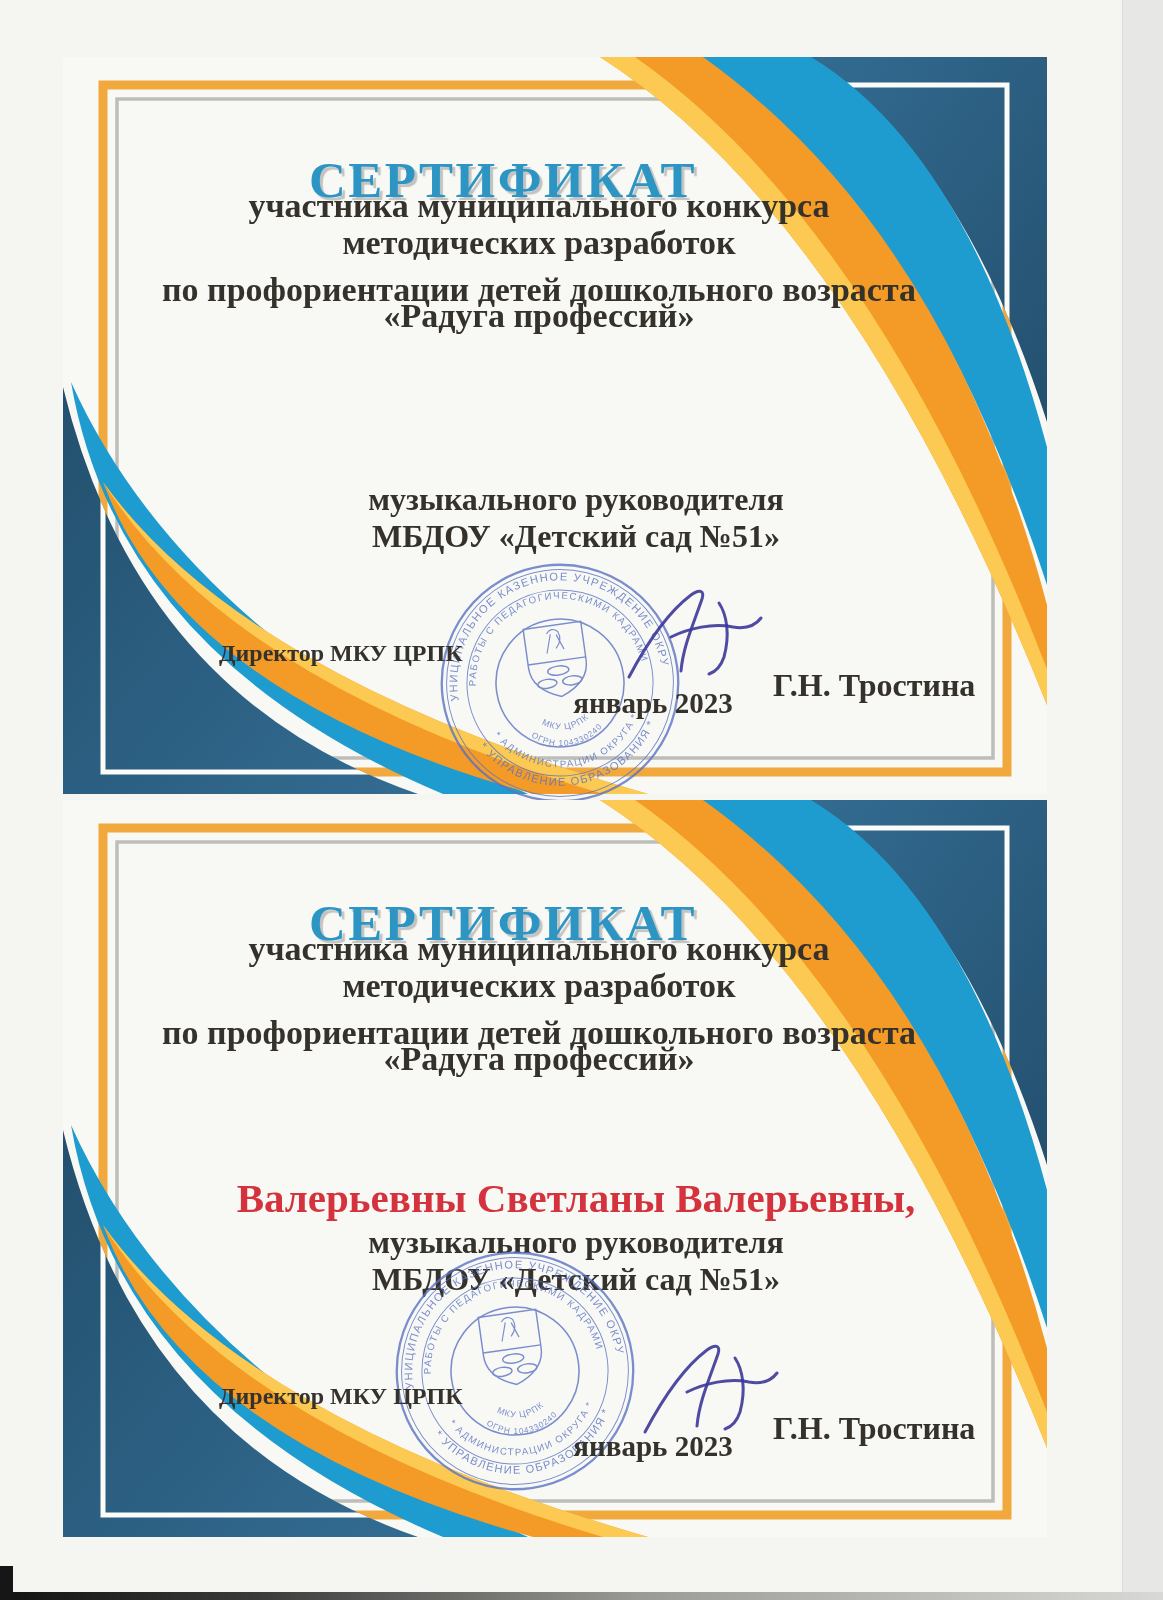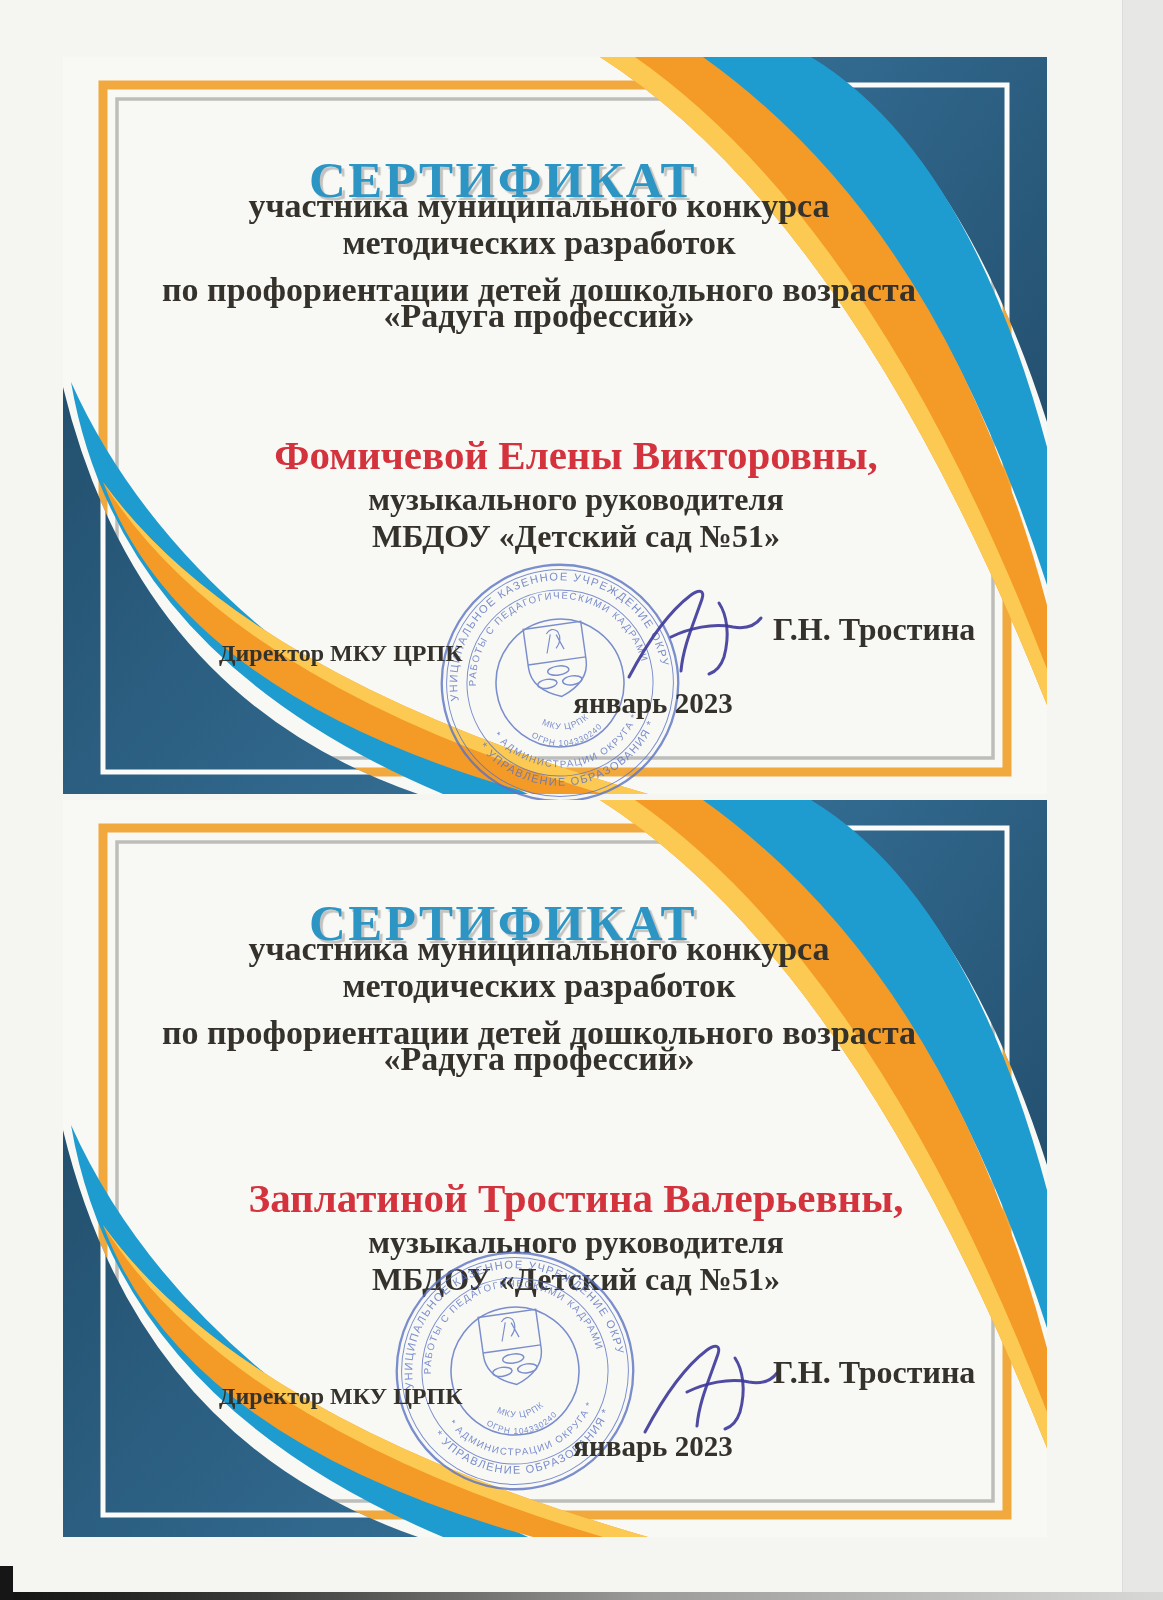--- a/index.html
+++ b/index.html
@@ -90,7 +90,6 @@
     <div class="txt sub s1">методических разработок</div>
     <div class="txt sub s2">по профориентации детей дошкольного возраста</div>
     <div class="txt sub s3">«Радуга профессий»</div>
-    <div class="txt name">Фомичевой Елены Викторовны,</div>
     <div class="txt role r0">музыкального руководителя</div>
     <div class="txt role r1">МБДОУ «Детский сад №51»</div>
 

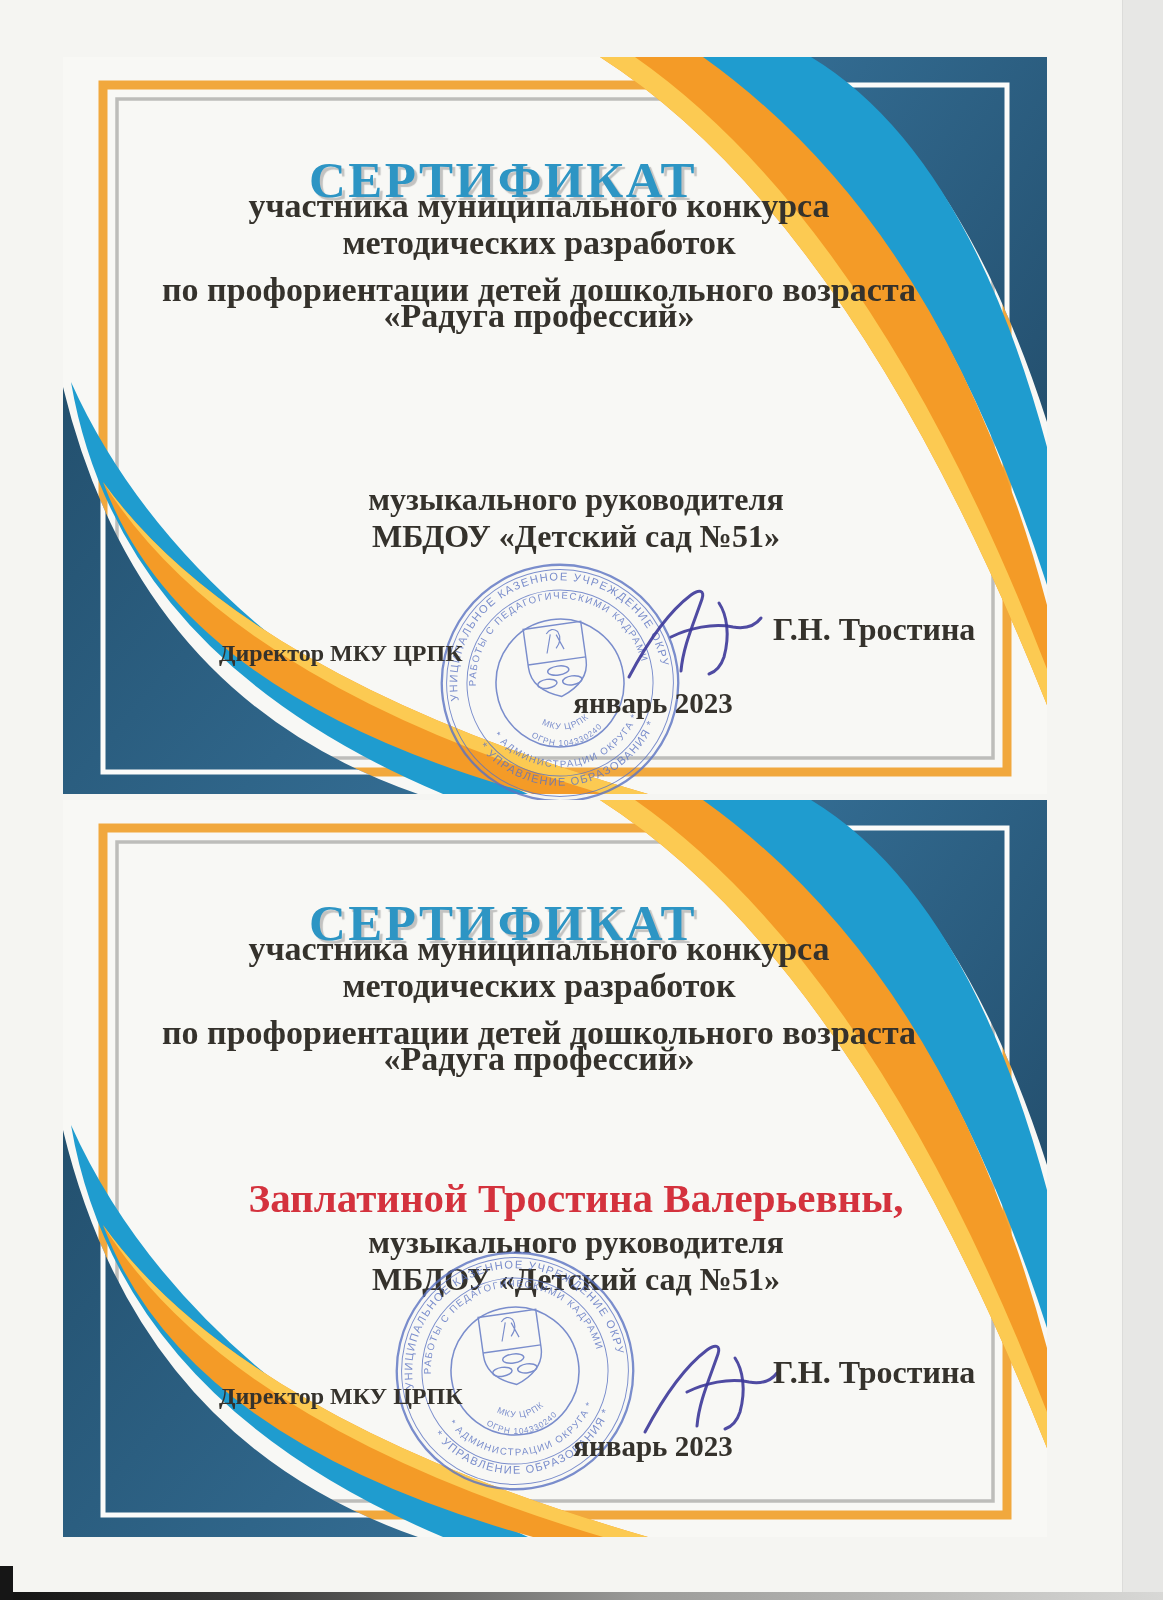--- a/index.html
+++ b/index.html
@@ -26,7 +26,7 @@
   .role{left:73px;width:880px;font-size:32px;}
   .r0{top:426px}.r1{top:463px}
   .director{left:156px;top:584px;font-size:24px;text-align:left;}
-  .signer{left:710px;top:556px;font-size:32px;text-align:right;}
+  .signer{left:710px;top:612px;font-size:32px;text-align:right;}
   .date{left:150px;top:631px;width:880px;font-size:29px;}
 
   .stamp{position:absolute;width:252px;height:252px;opacity:.8;transform:rotate(-8deg);}

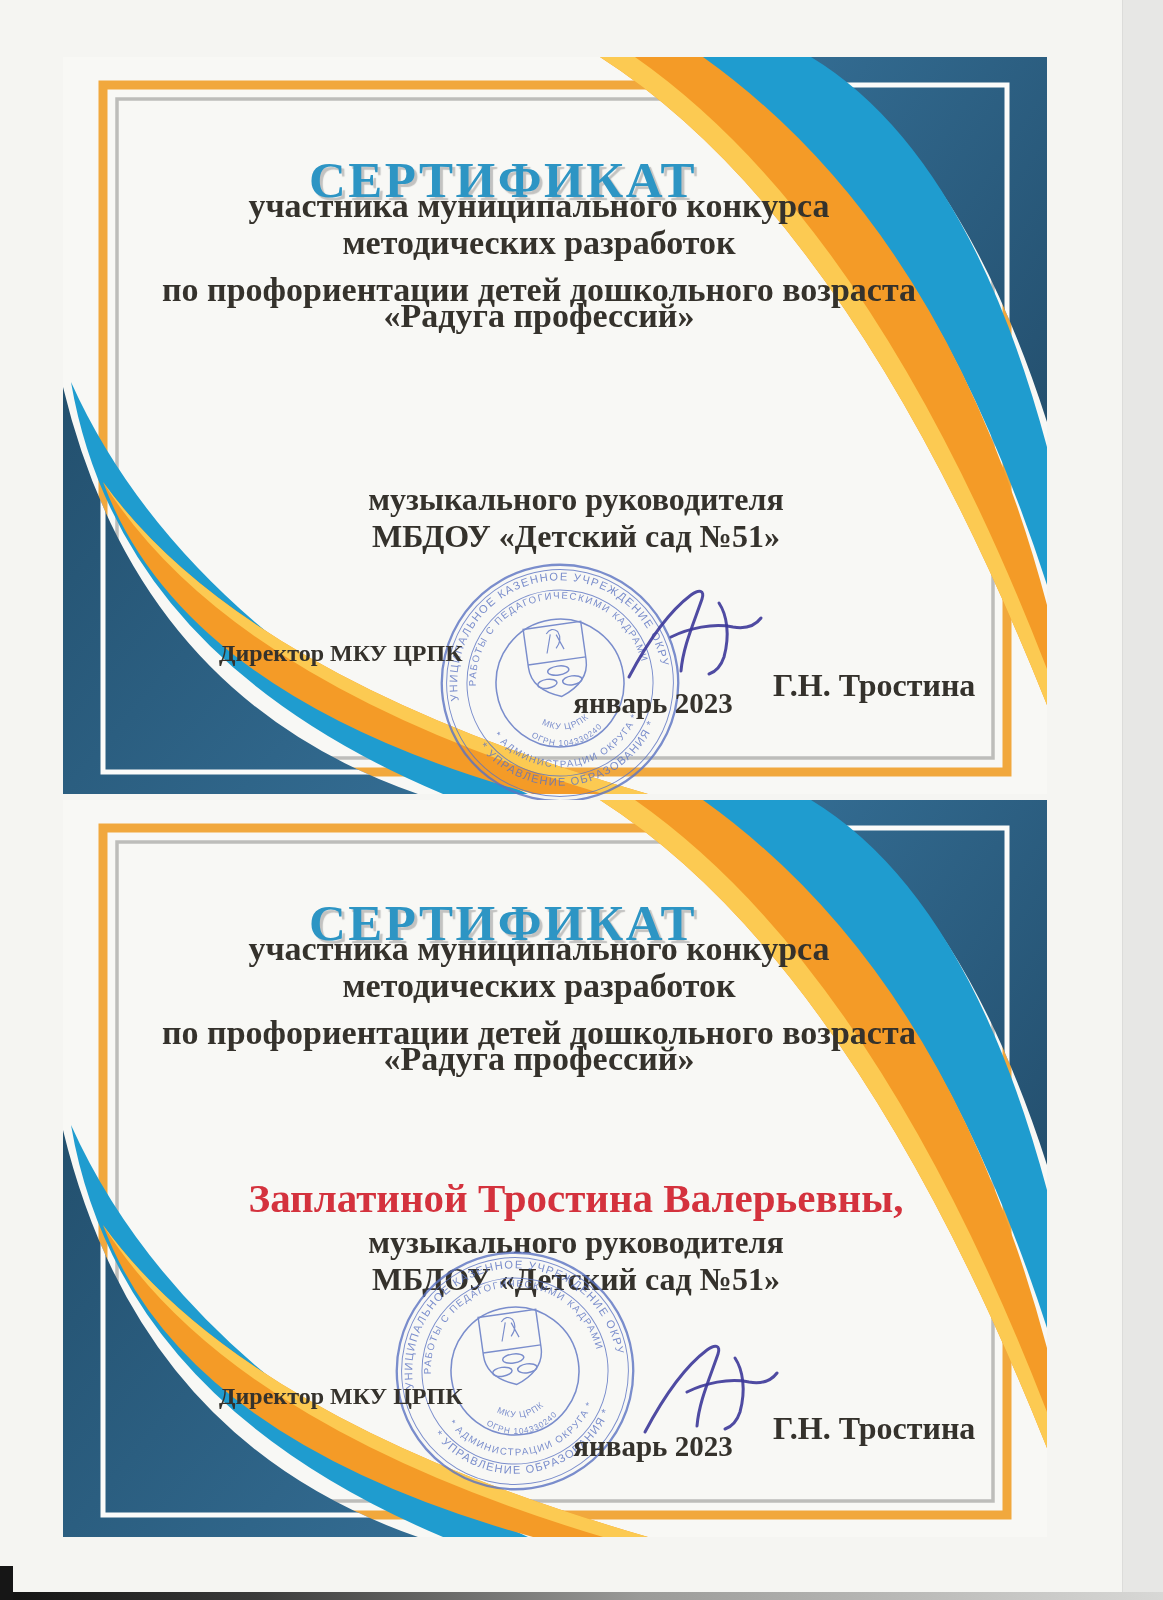--- a/index.html
+++ b/index.html
@@ -176,7 +176,7 @@
     <div class="txt sub s1">методических разработок</div>
     <div class="txt sub s2">по профориентации детей дошкольного возраста</div>
     <div class="txt sub s3">«Радуга профессий»</div>
-    <div class="txt name">Заплатиной Тростина Валерьевны,</div>
+    <div class="txt name">Валерьевны Светланы Валерьевны,</div>
     <div class="txt role r0">музыкального руководителя</div>
     <div class="txt role r1">МБДОУ «Детский сад №51»</div>
 

